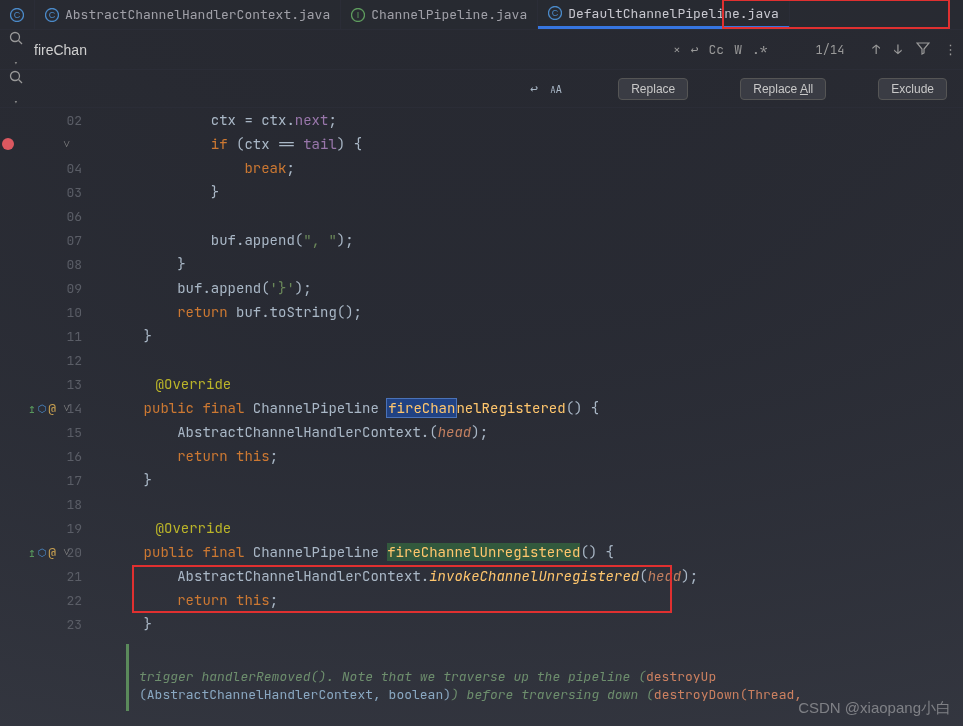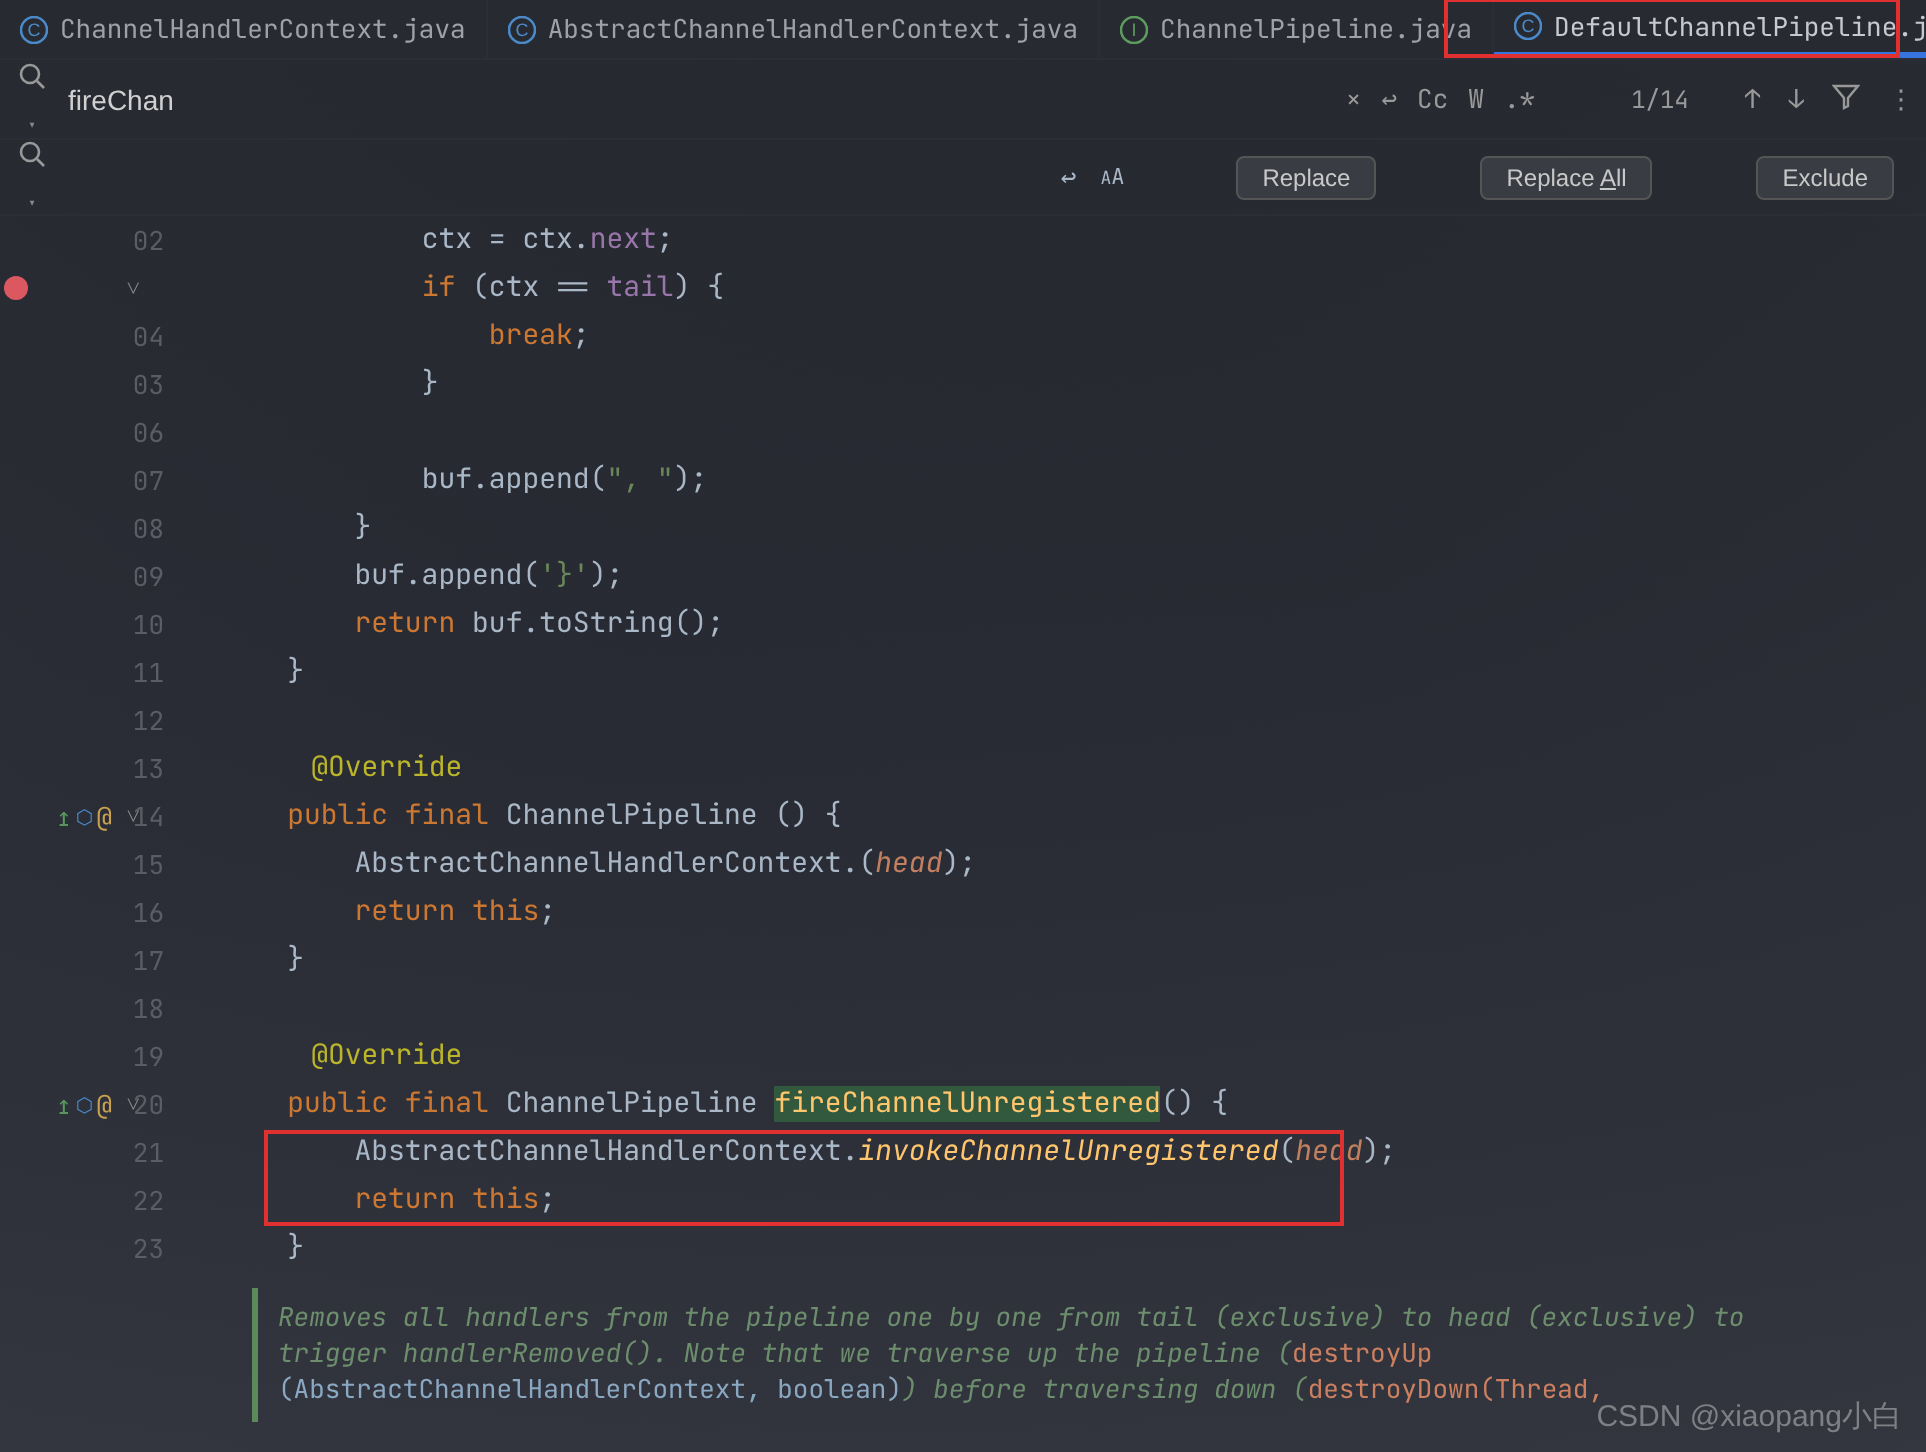--- a/index.html
+++ b/index.html
@@ -184,7 +184,6 @@
           <text x="7" y="10" text-anchor="middle" font-size="9" fill="#4b8ac9" font-family="sans-serif">C</text>
         </svg>
     </span>
-    <span>ChannelHandlerContext.java</span>
   </div>
   <div class="tab">
     <span class="tab-icon icon-class">

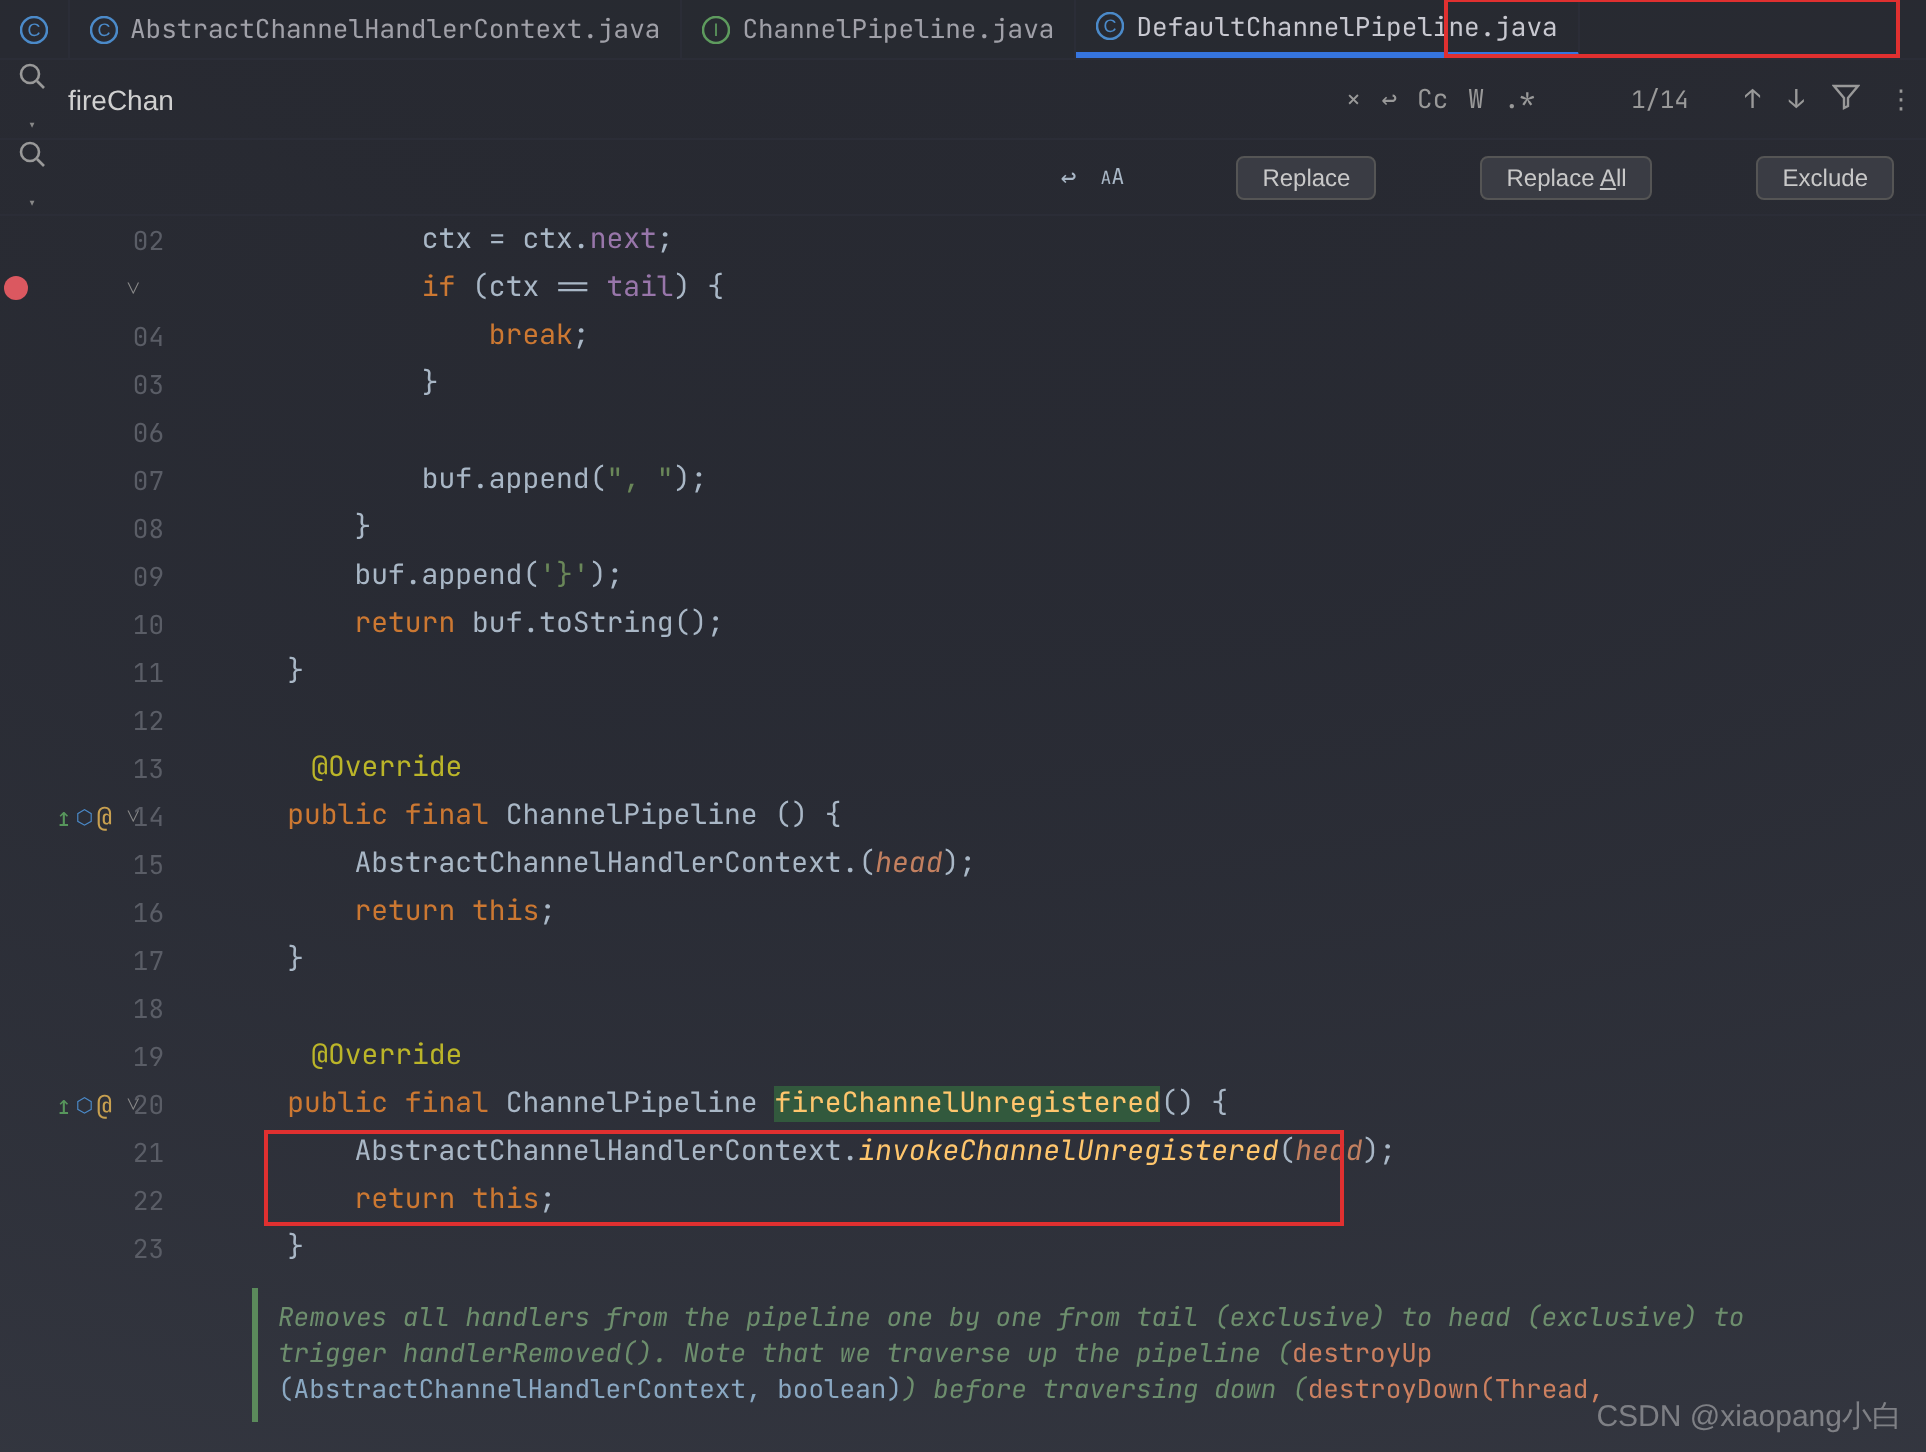--- a/index.html
+++ b/index.html
@@ -362,7 +362,7 @@
     <div class="code-line"><span>    </span><span>}</span></div>
     <div class="code-line"><span></span></div>
     <div class="code-line"><span>    </span><span class="anno">@Override</span></div>
-    <div class="code-line"><span>    </span><span class="kw">public final </span><span class="type">ChannelPipeline </span><span>() {</span></div>
+    <div class="code-line"><span>    </span><span class="kw">public final </span><span class="type">ChannelPipeline </span><span class="method"><span class="search-match">fireChan</span><span>nelRegistered</span></span><span>() {</span></div>
     <div class="code-line"><span>        </span><span class="type">AbstractChannelHandlerContext</span><span>.</span><span>(</span><span class="call-param">head</span><span>);</span></div>
     <div class="code-line"><span>        </span><span class="kw">return </span><span class="kw">this</span><span>;</span></div>
     <div class="code-line"><span>    </span><span>}</span></div>

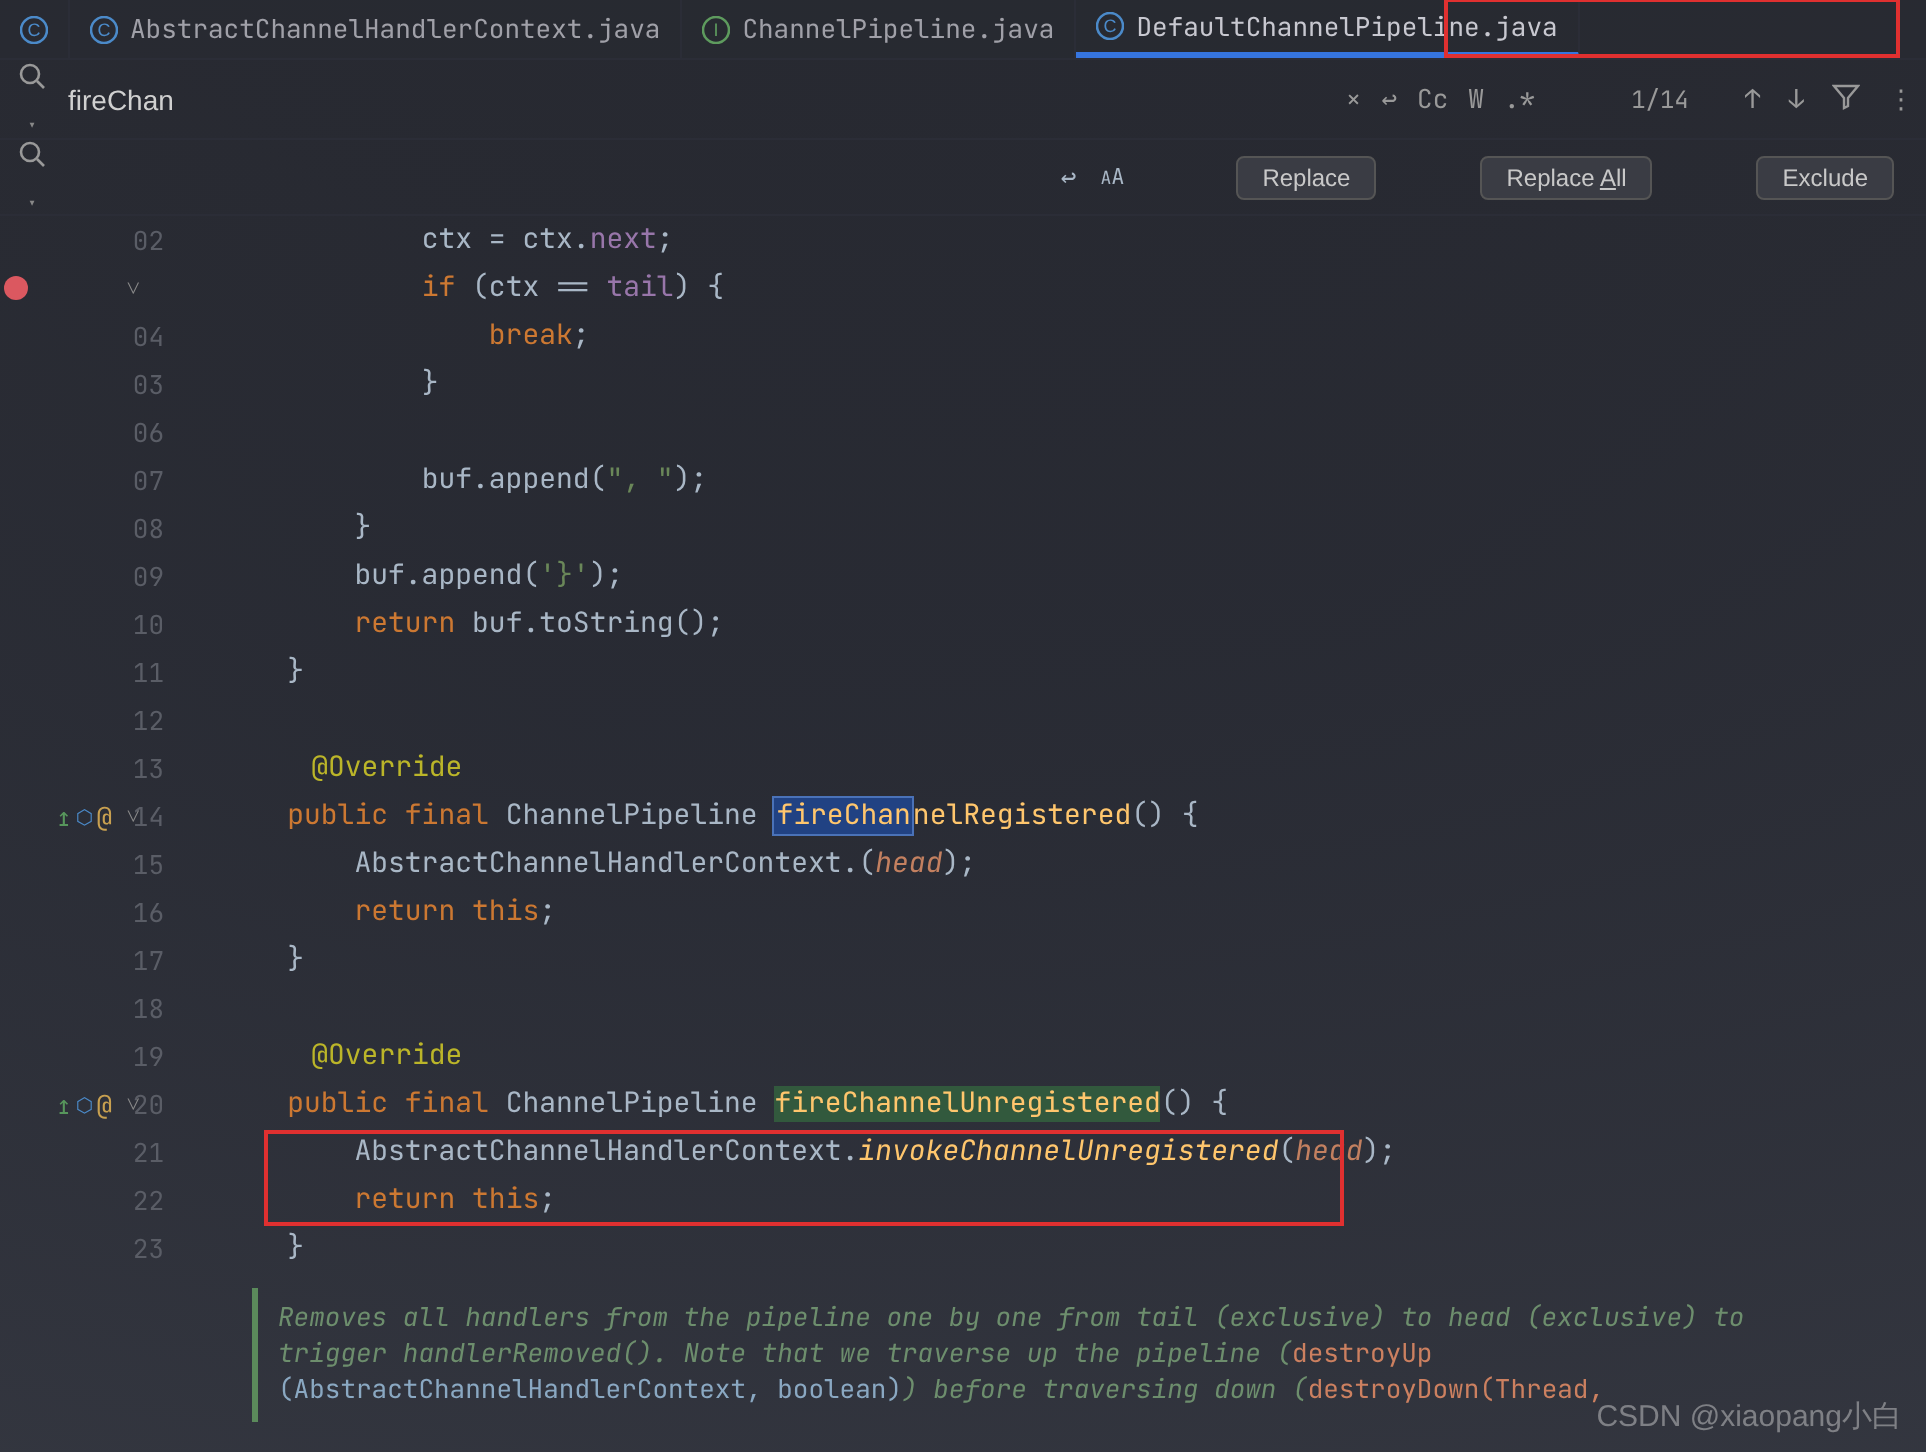--- a/index.html
+++ b/index.html
@@ -376,7 +376,7 @@
     <div class="red-box" style="left:42px; top:457px; width:540px; height:48px;"></div>
 
     <div class="doc-block">
-      <span>Removes all handlers from the pipeline one by one from tail (exclusive) to head (exclusive) to</span><br>
+      <br>
       <span>trigger handlerRemoved(). Note that we traverse up the pipeline (</span><span class="doc-kw">destroyUp</span><br>
       <span class="doc-param">(AbstractChannelHandlerContext, boolean)</span><span>) before traversing down (</span><span class="doc-kw">destroyDown(Thread,</span>
     </div>

